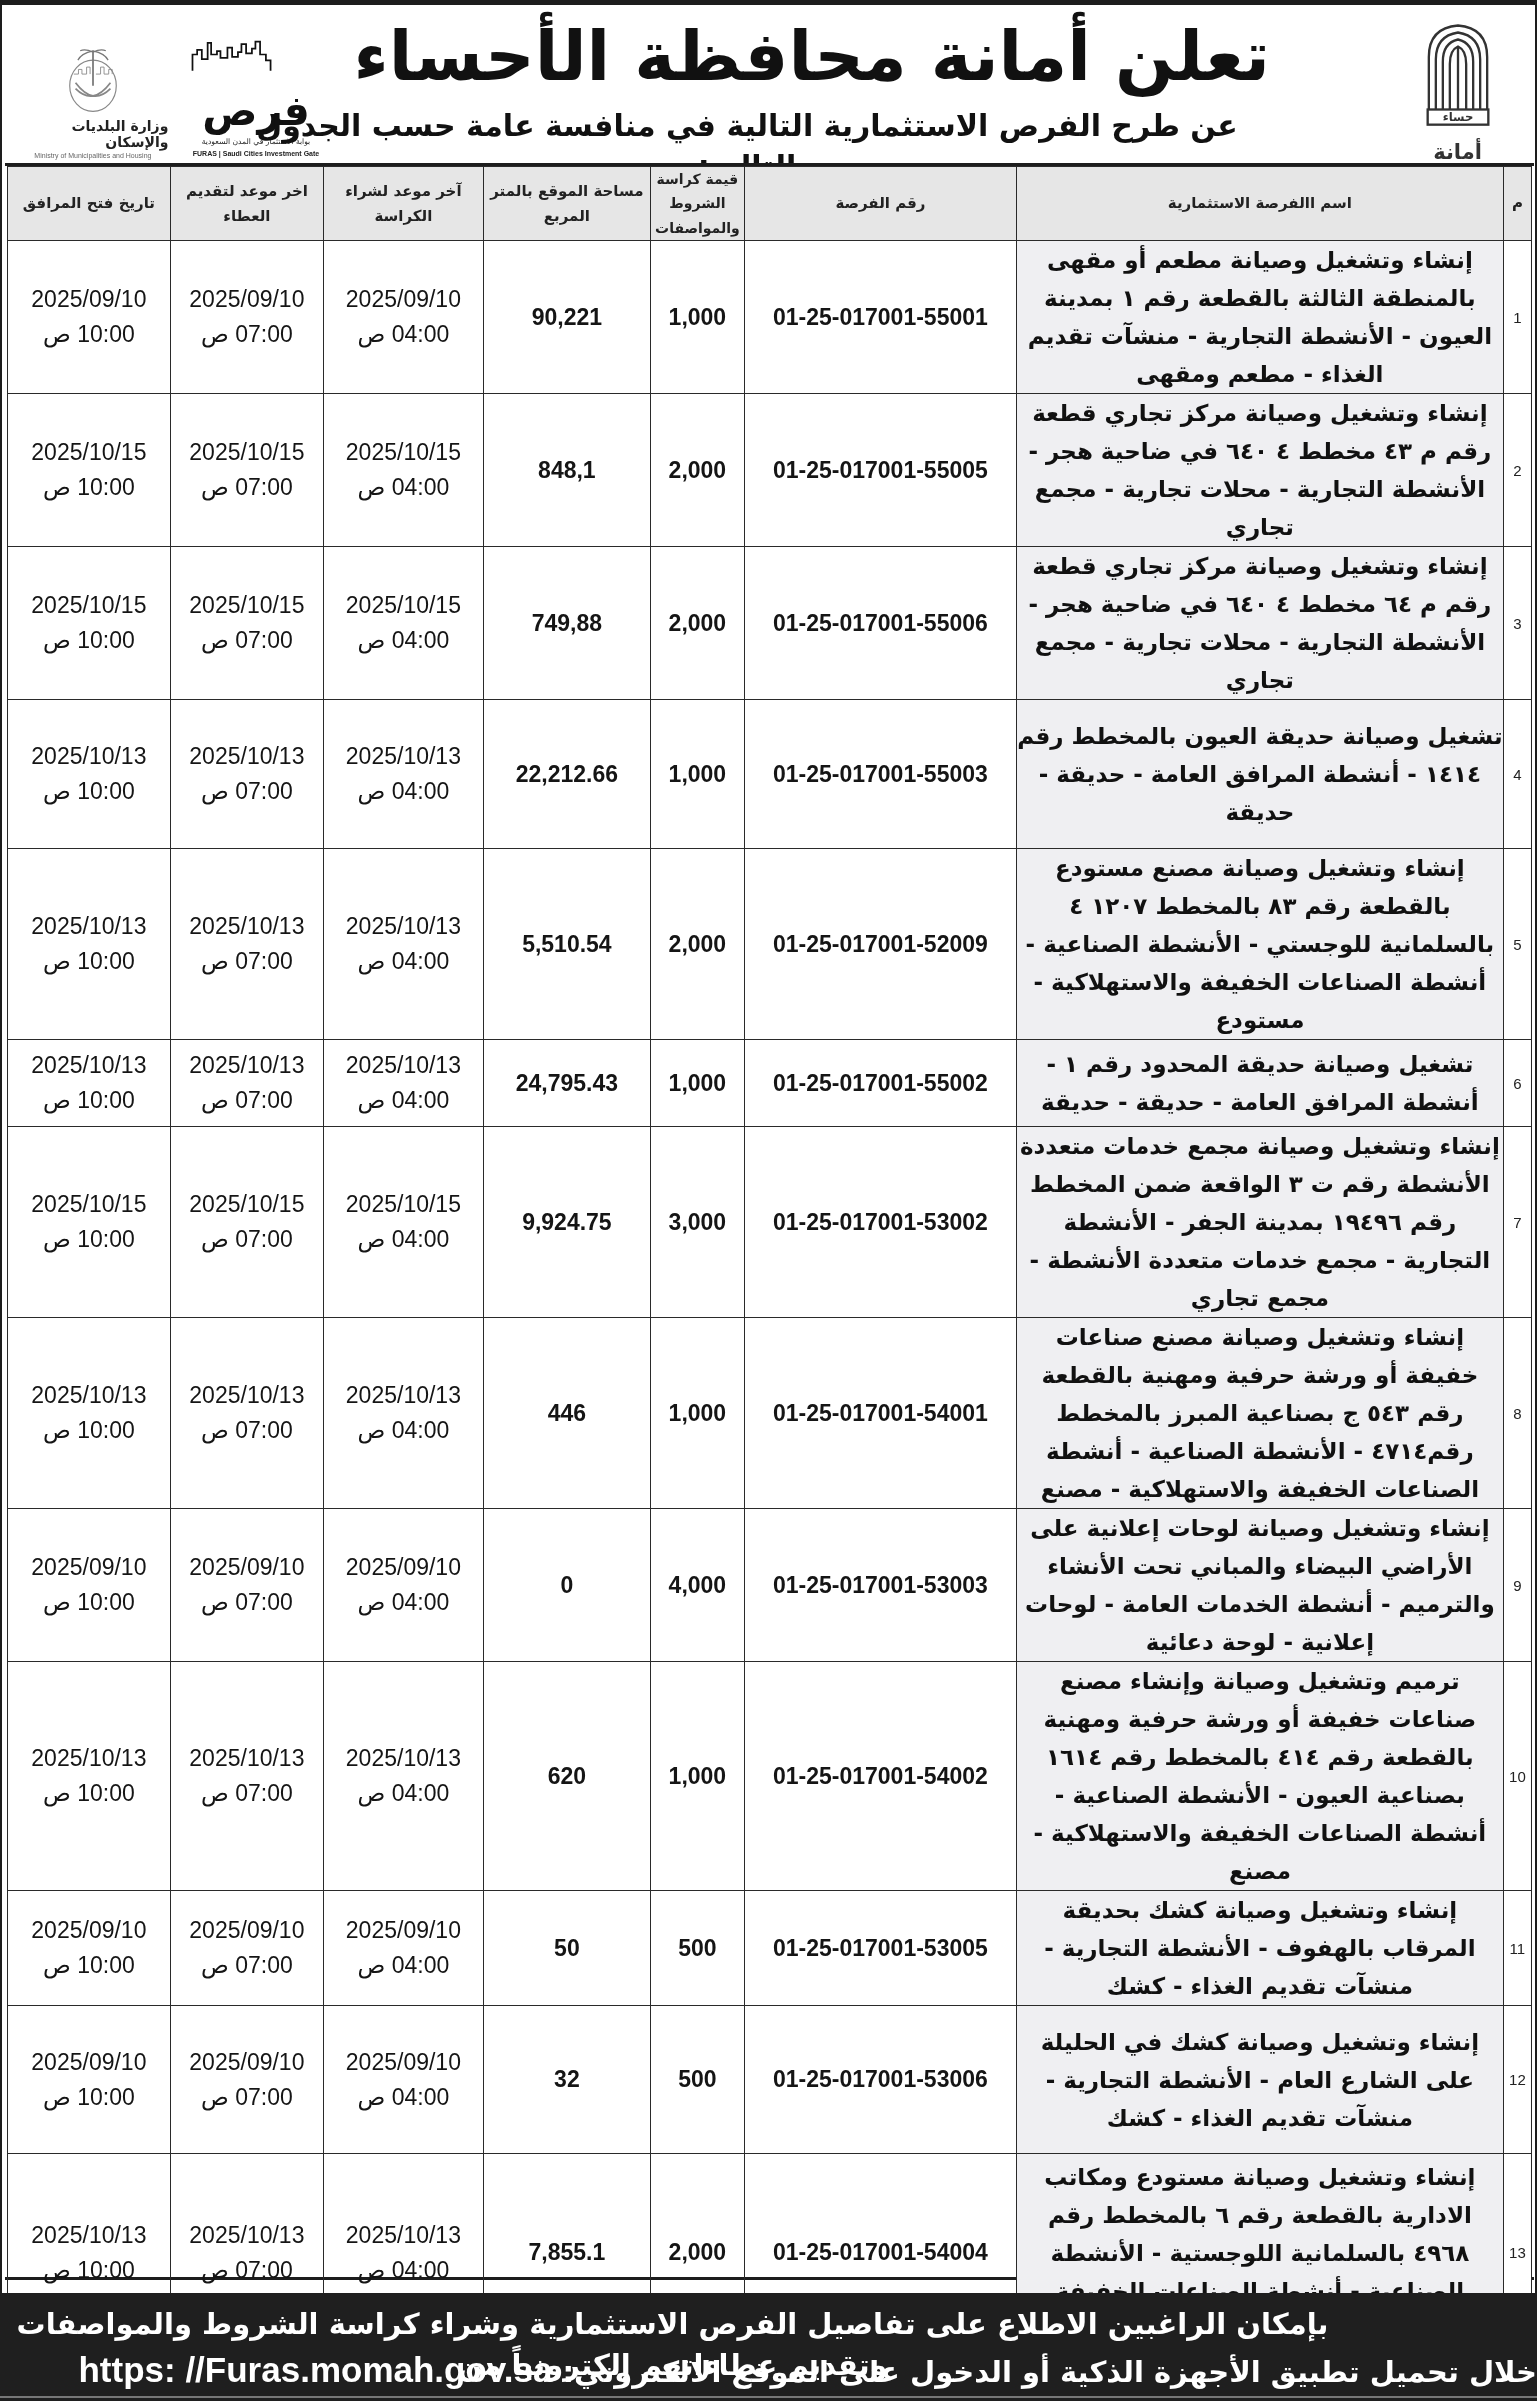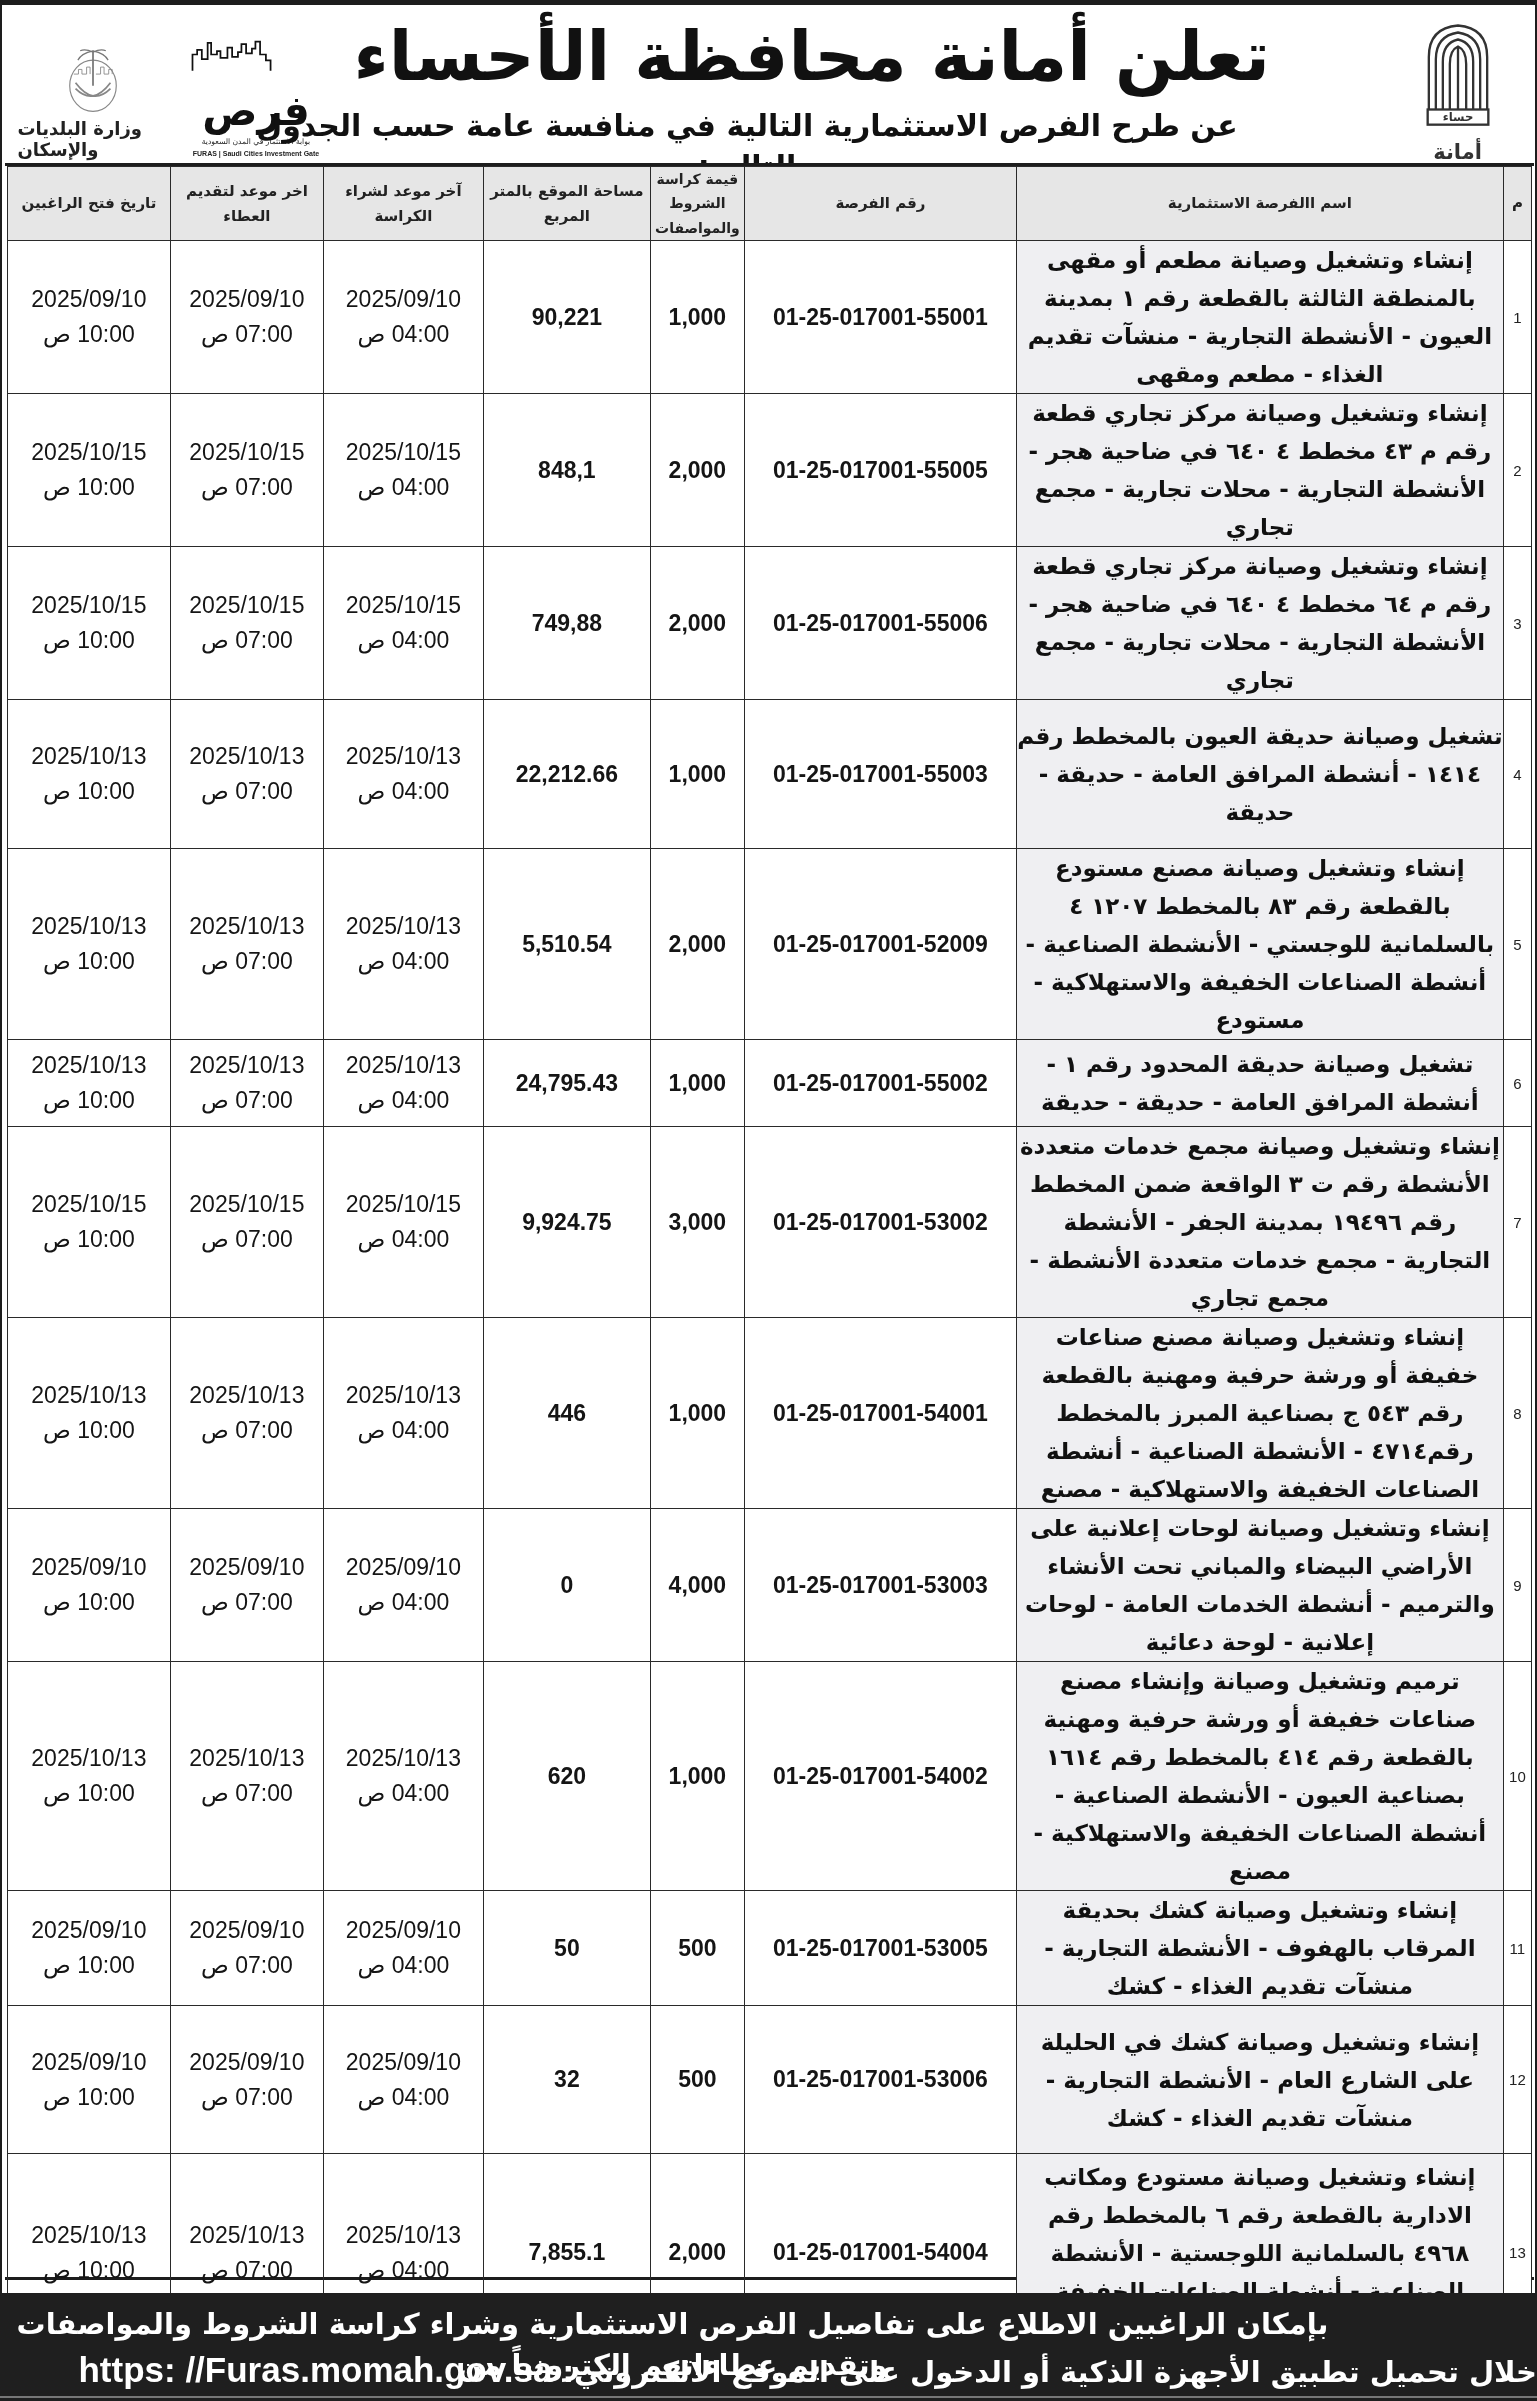--- a/index.html
+++ b/index.html
@@ -26,7 +26,7 @@
 
   .logo-ministry { position:absolute; left:17.4px; top:34px; width:151px; height:116px; }
   .logo-ministry .emblem { width:64px; height:76px; margin:0 auto; }
-  .logo-ministry .ar { direction:rtl; text-align:left; font-size:18px; font-weight:bold; margin-top:3.5px; color:#222; }
+  .logo-ministry .ar { direction:rtl; text-align:right; font-size:14px; font-weight:bold; margin-top:3.5px; color:#222; }
   .logo-ministry .en { text-align:center; font-size:7px; margin-top:2.3px; color:#666; font-family:"Liberation Sans", sans-serif; }
 
   

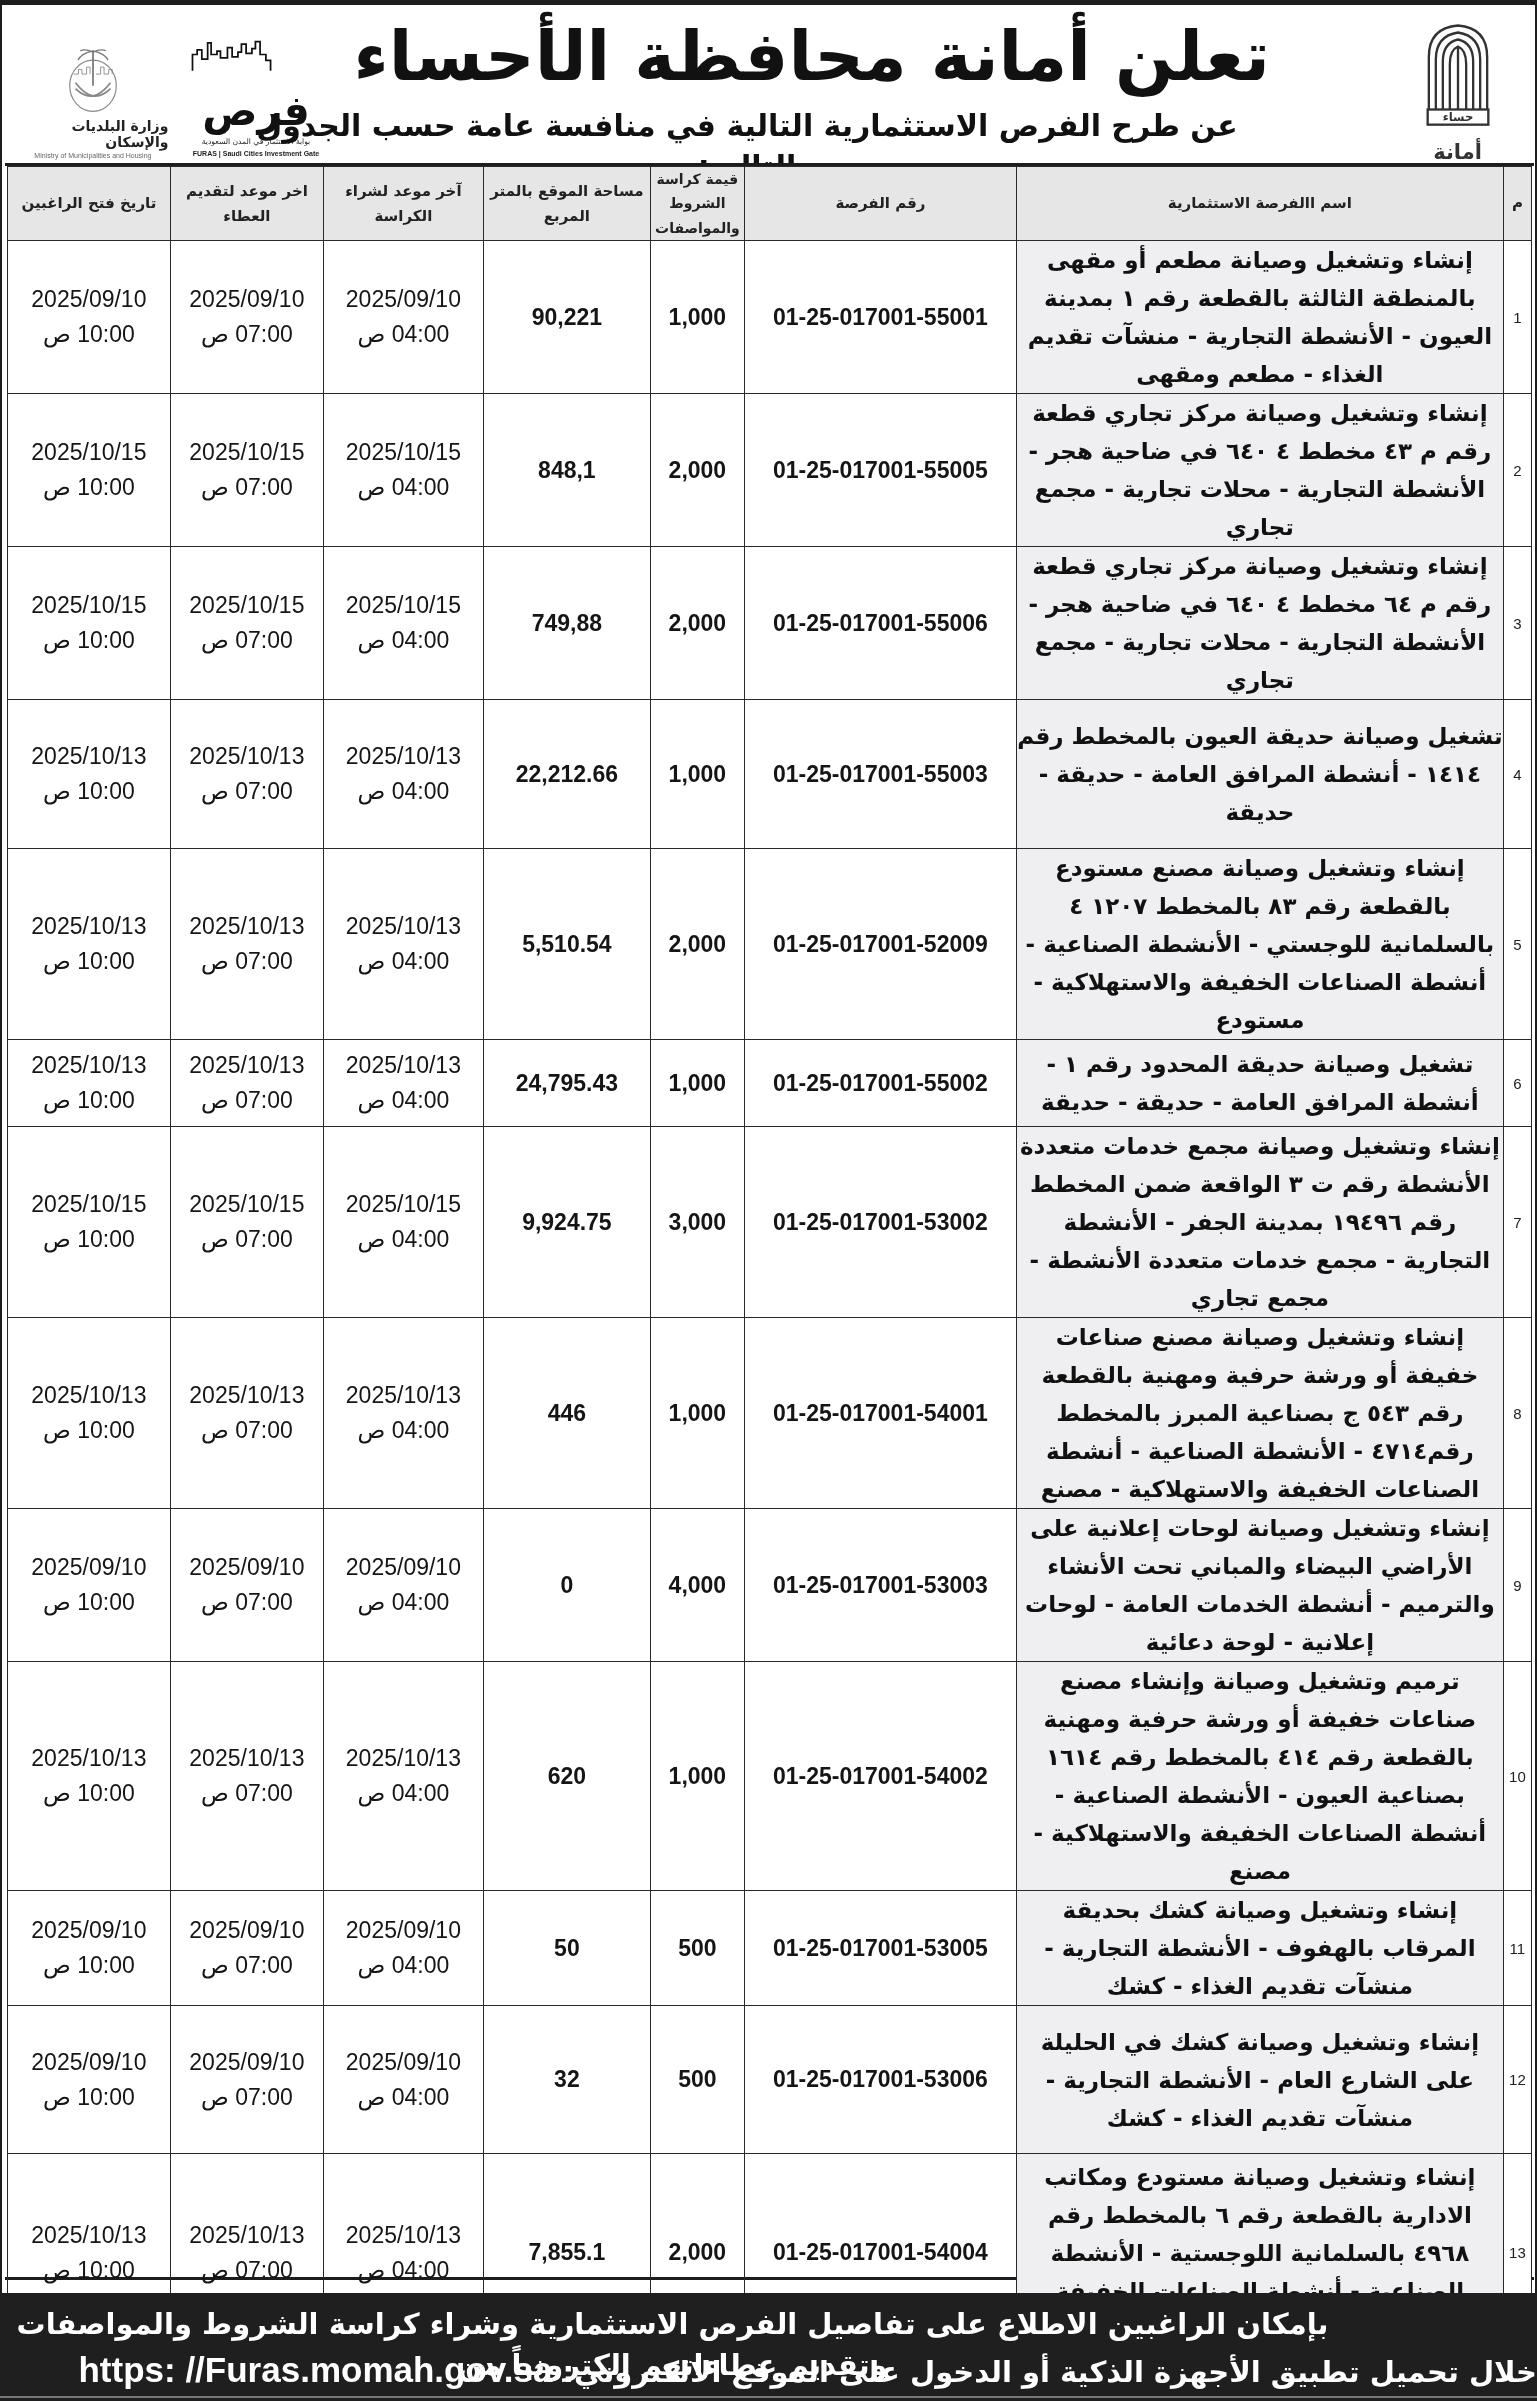--- a/index.html
+++ b/index.html
@@ -117,7 +117,7 @@
         <th>مساحة الموقع بالمتر المربع</th>
         <th>آخر موعد لشراء الكراسة</th>
         <th>اخر موعد لتقديم العطاء</th>
-        <th>تاريخ فتح الراغبين</th>
+        <th>تاريخ فتح المرافق</th>
       </tr>
     </thead>
     <tbody id="rows">

